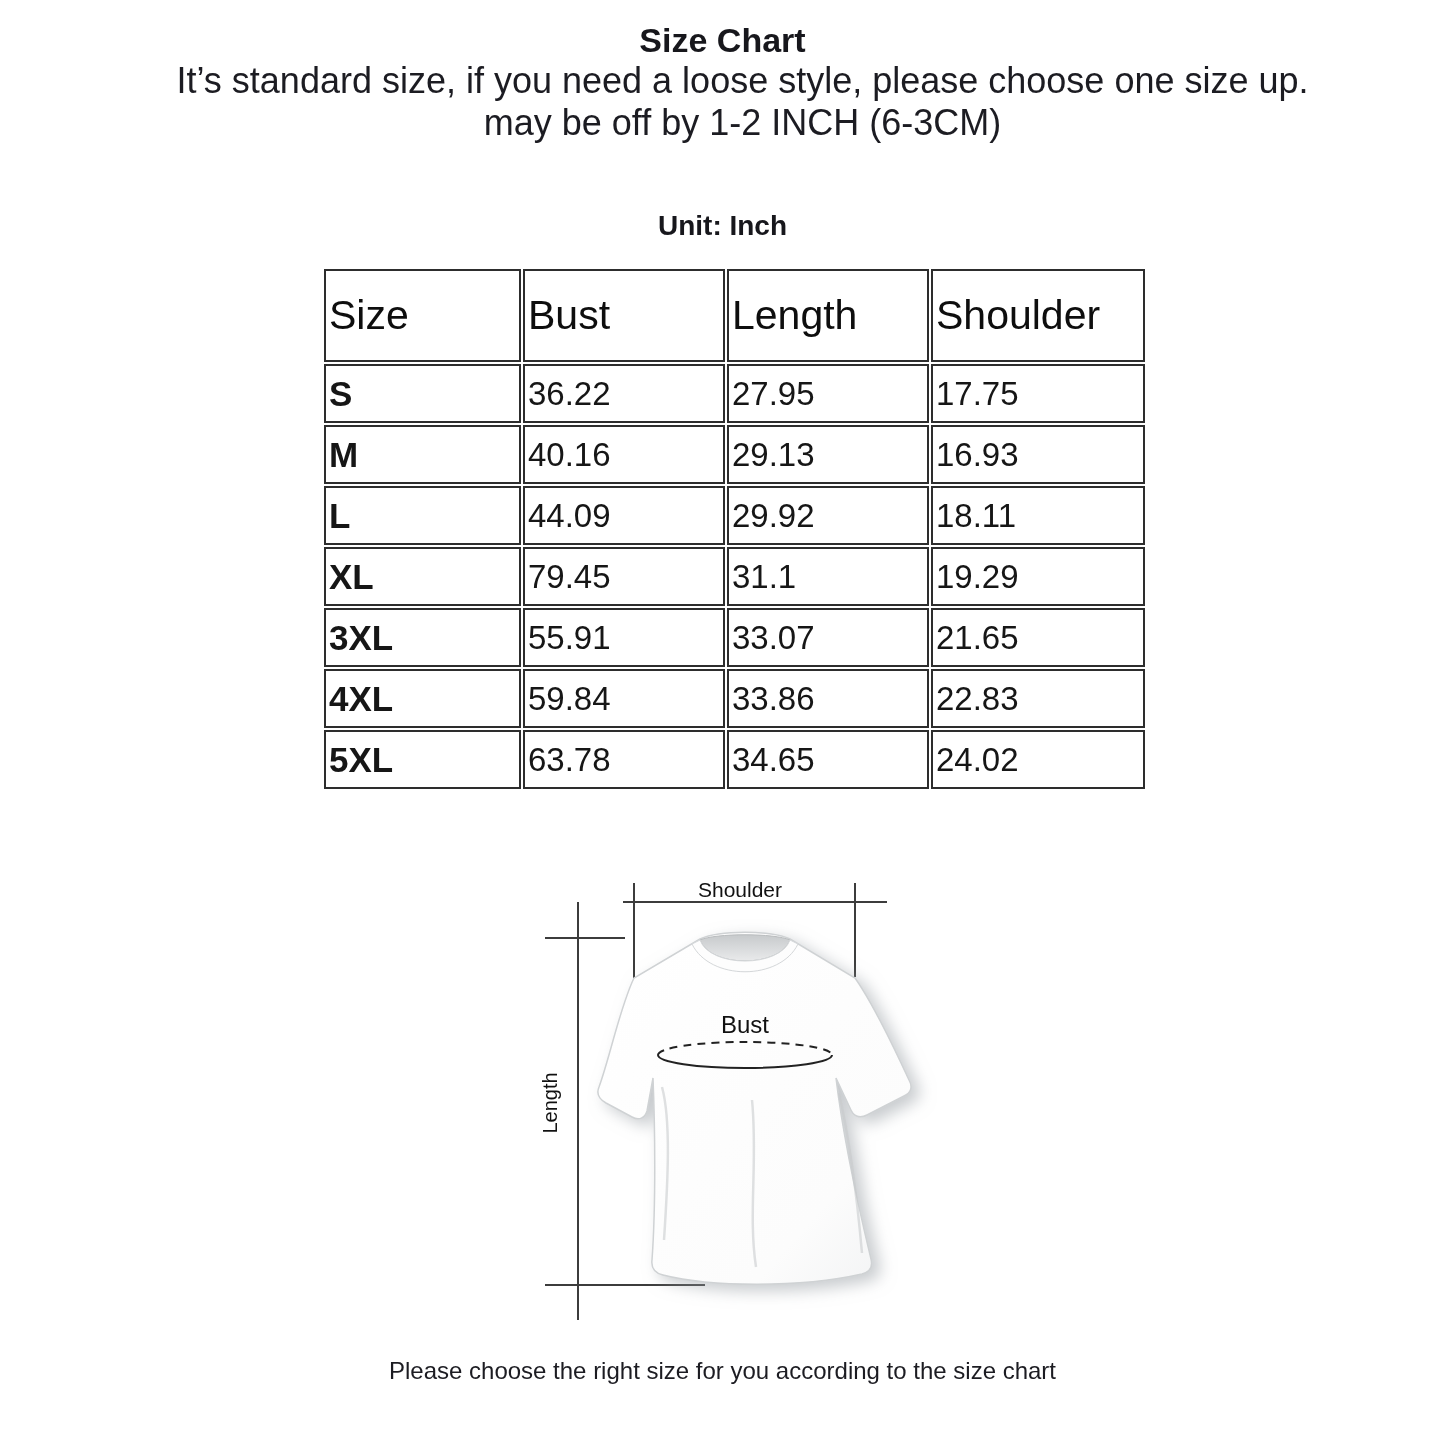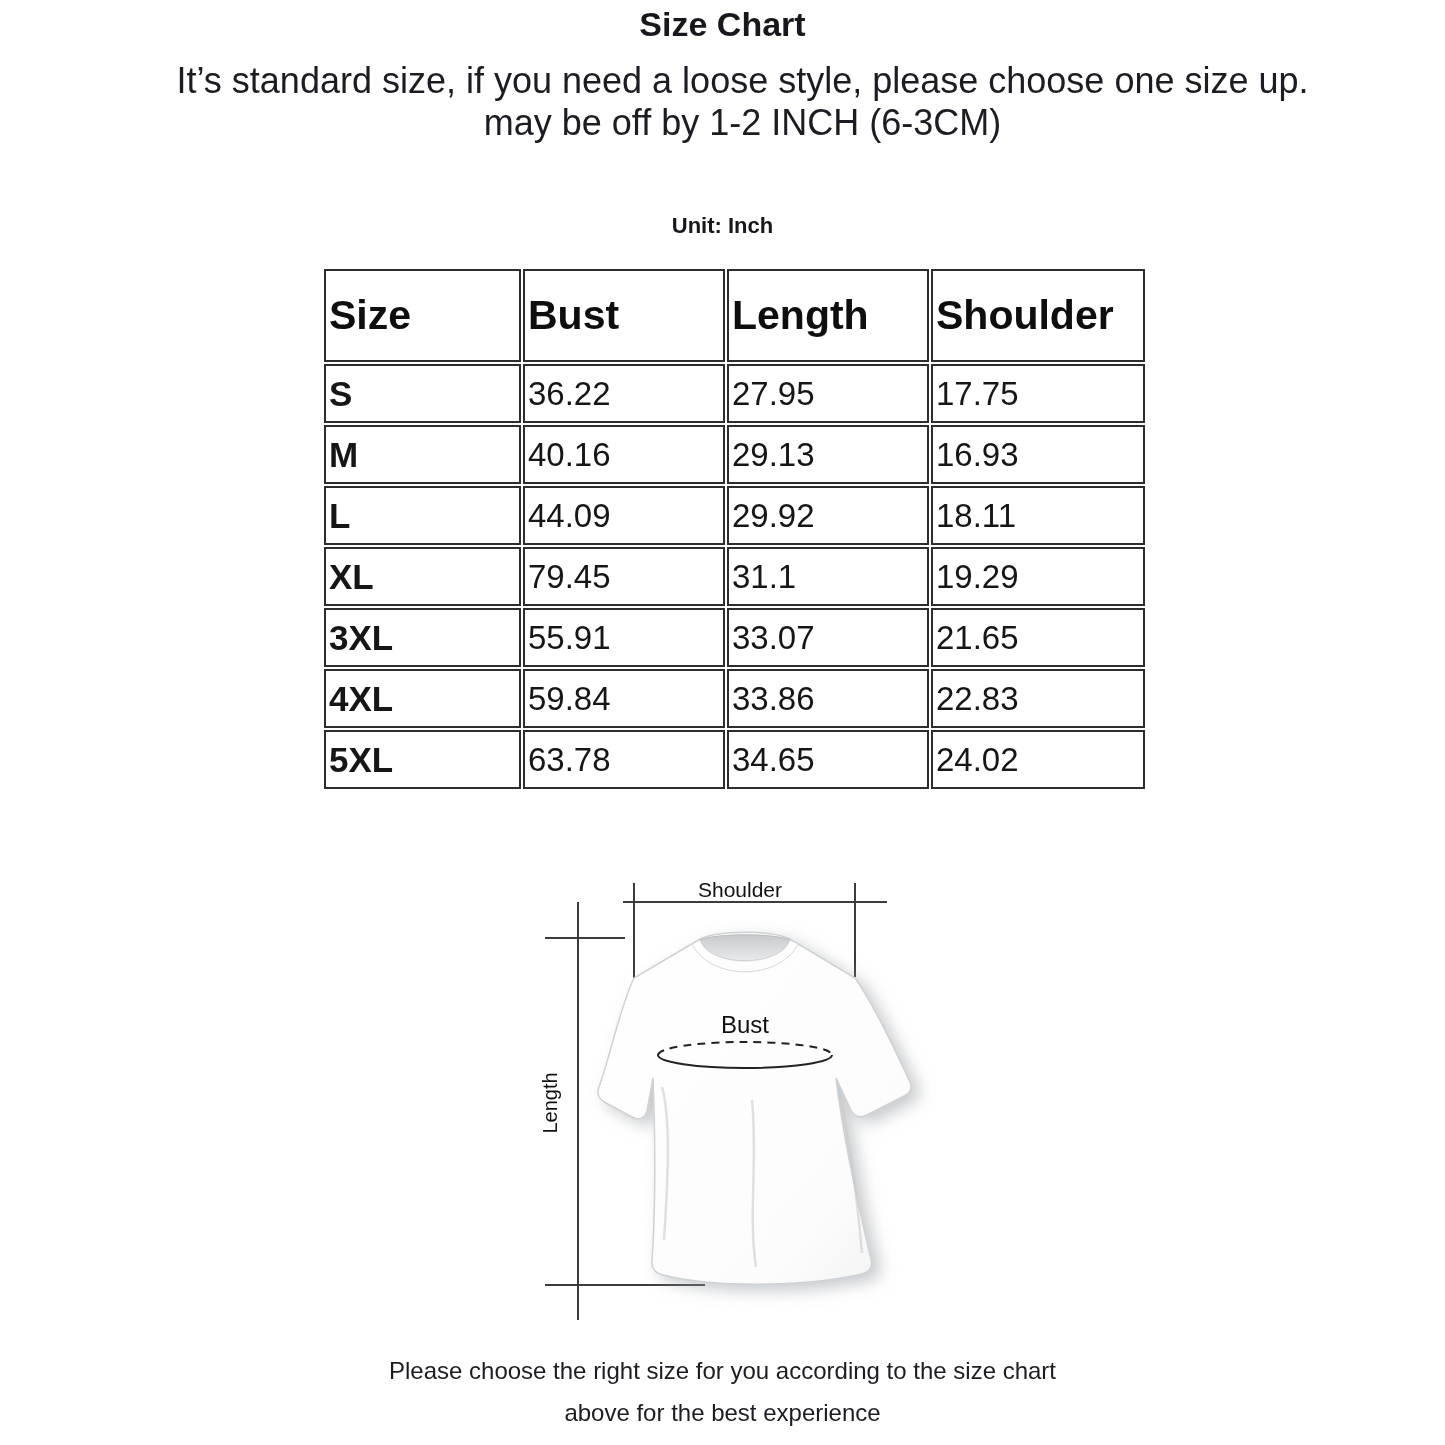--- a/index.html
+++ b/index.html
@@ -13,7 +13,7 @@
   .centered-block { position: absolute; left: 0; width: 100%; text-align: center; }
 
   .page-title {
-    top: 4px;
+    top: 20px;
     font-size: 34px; font-weight: bold; letter-spacing: 0px;
     line-height: 40px; color: #17171c;
   }

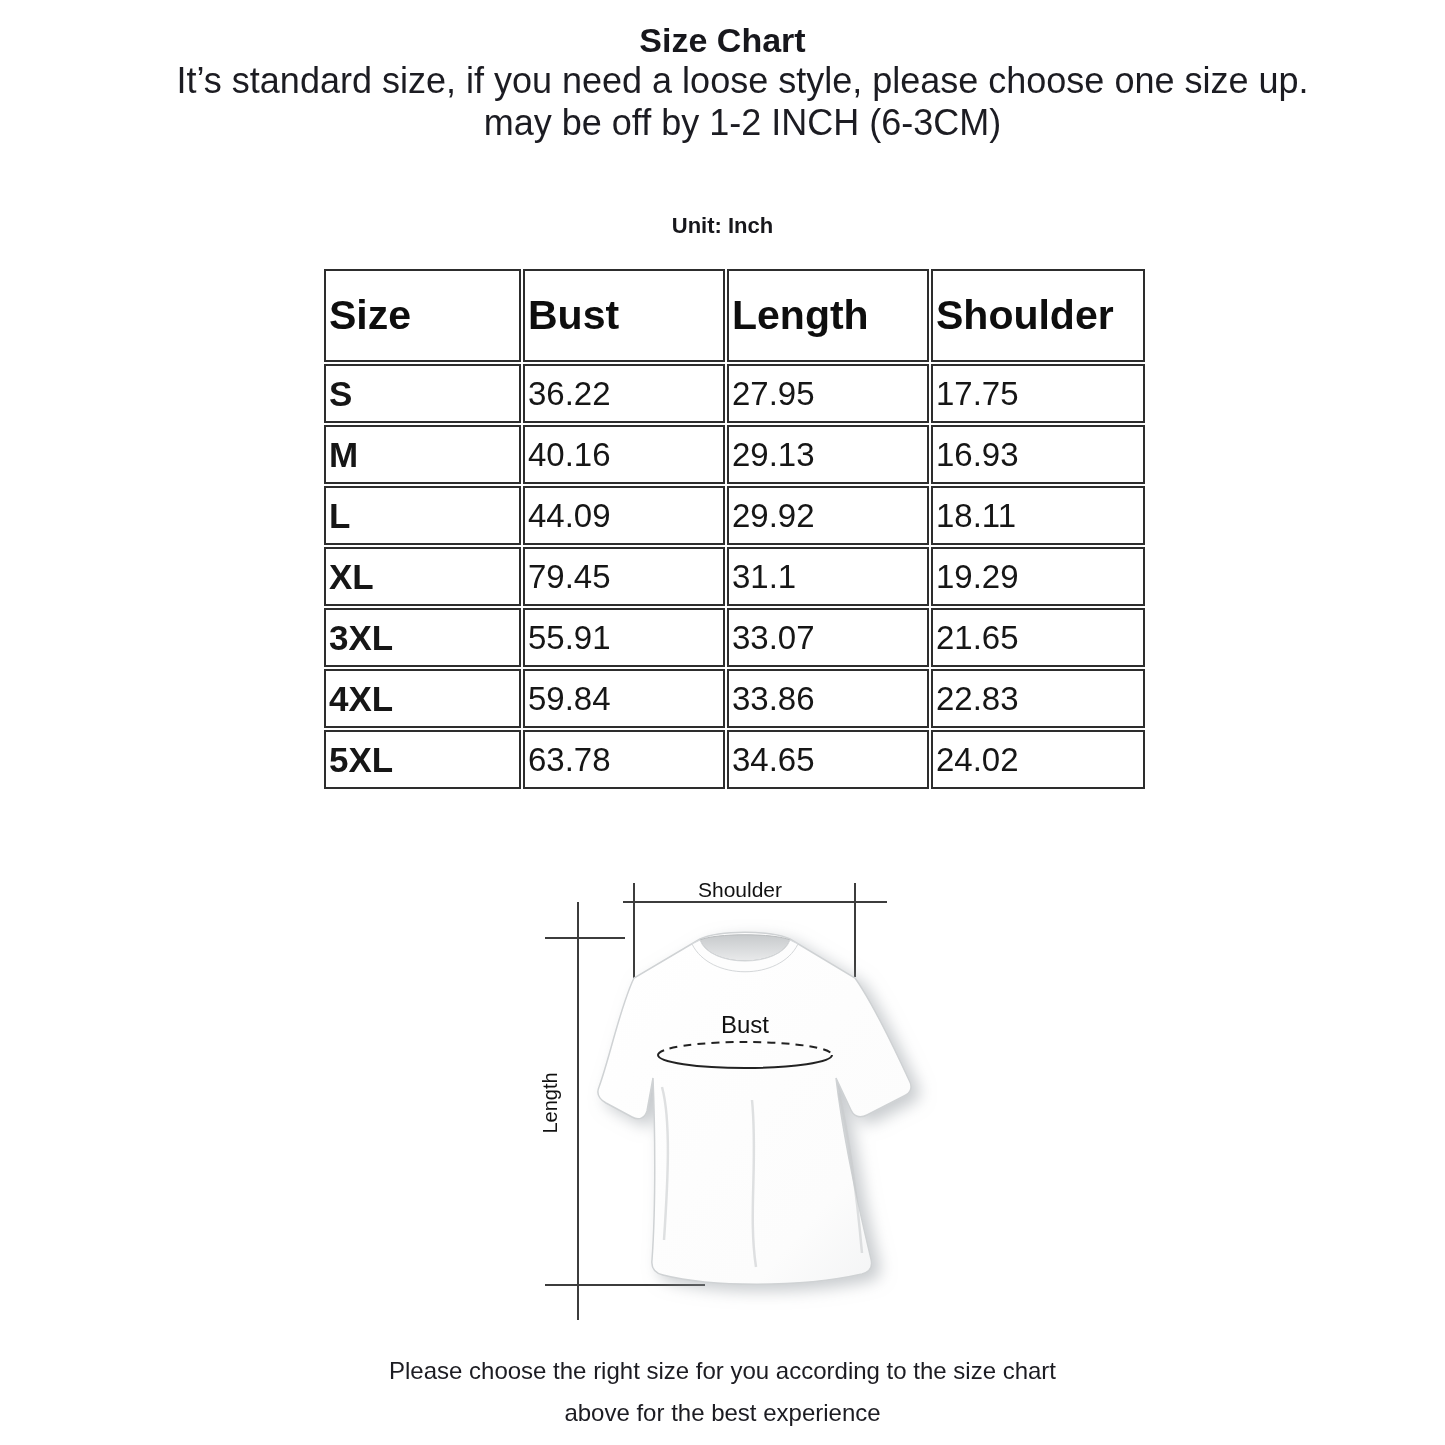--- a/index.html
+++ b/index.html
@@ -23,7 +23,7 @@
   }
   .unit-label {
     top: 206px;
-    font-size: 22px; font-weight: bold; line-height: 40px; color: #17171c;
+    font-size: 28px; font-weight: bold; line-height: 40px; color: #17171c;
   }
 
   table.size-table {

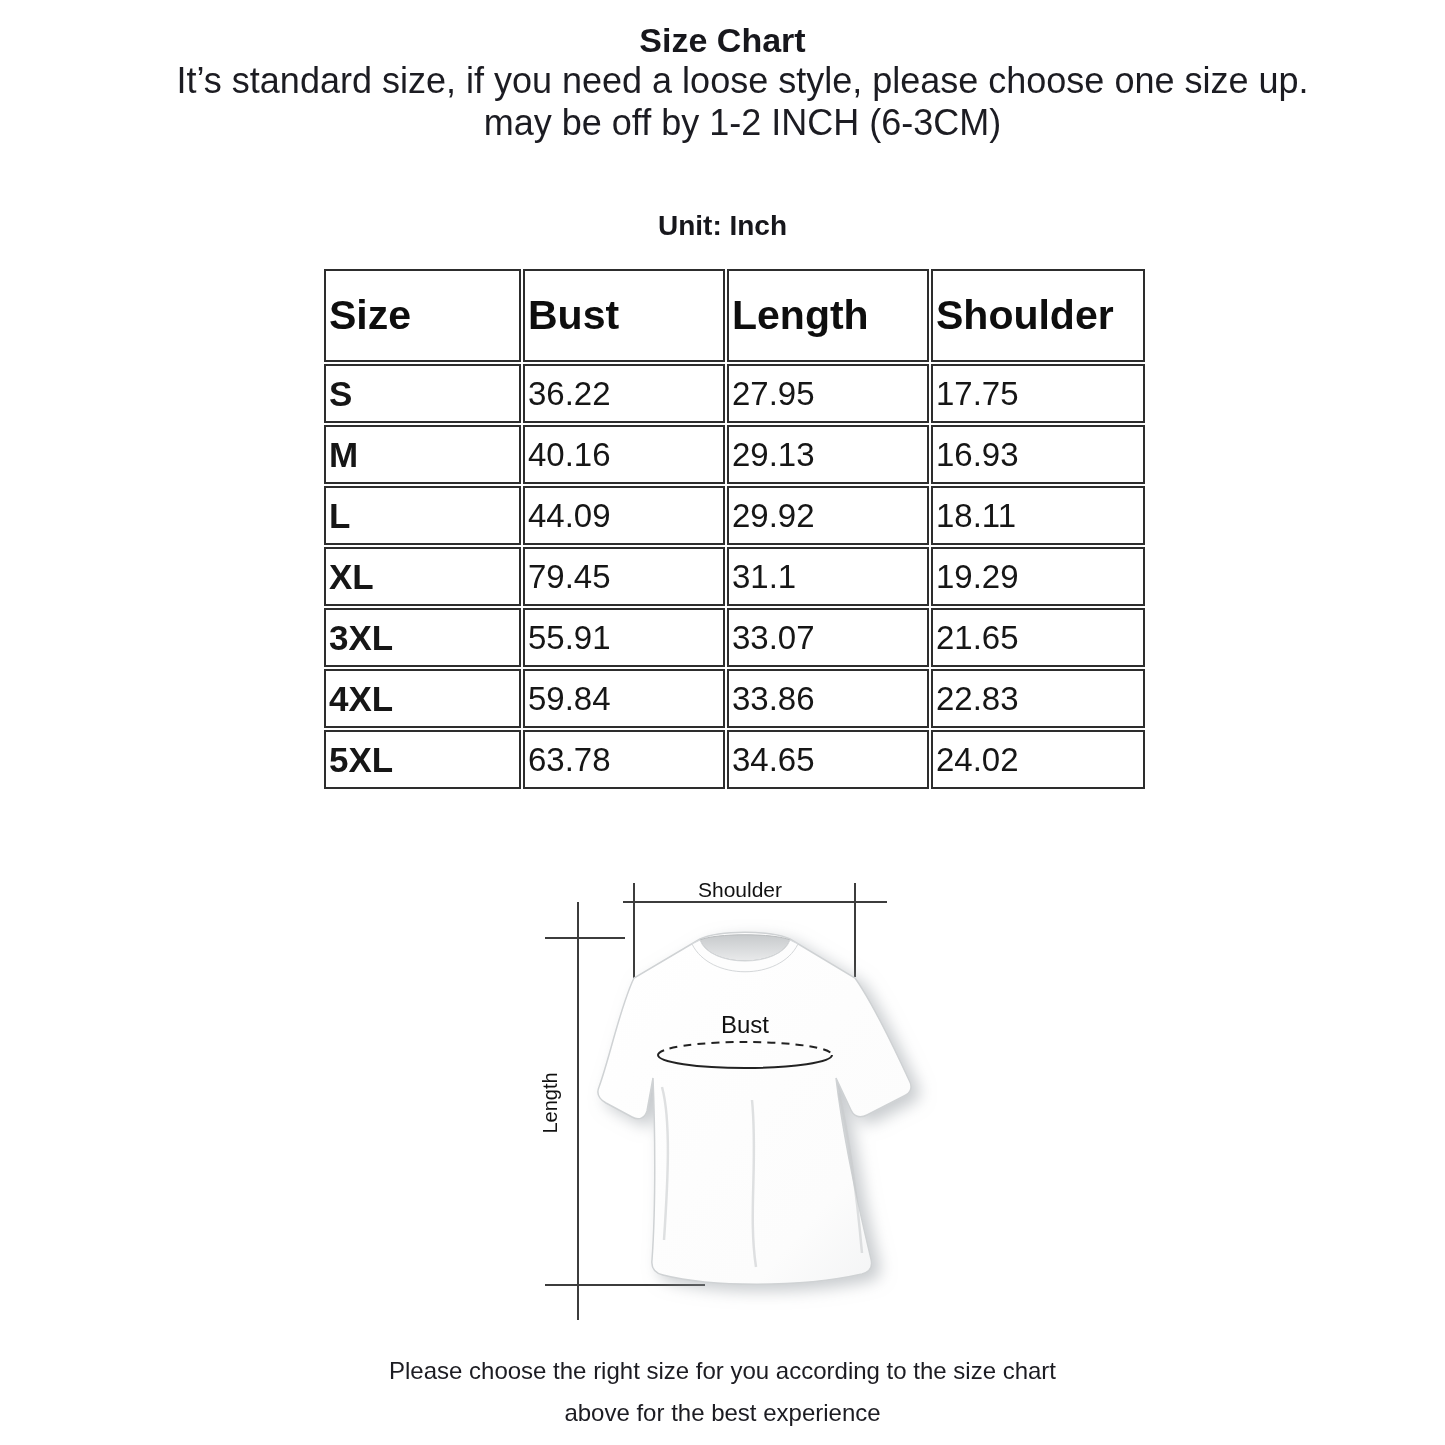--- a/index.html
+++ b/index.html
@@ -41,7 +41,7 @@
   }
   table.size-table th {
     height: 89px;
-    font-size: 41px; font-weight: bold; color: #0e0e0e;
+    font-size: 41px; font-weight: normal; color: #0e0e0e;
   }
   table.size-table td { height: 55px; font-size: 33px; font-weight: normal; color: #161616; }
   table.size-table td.size-col { font-size: 35px; font-weight: bold; }

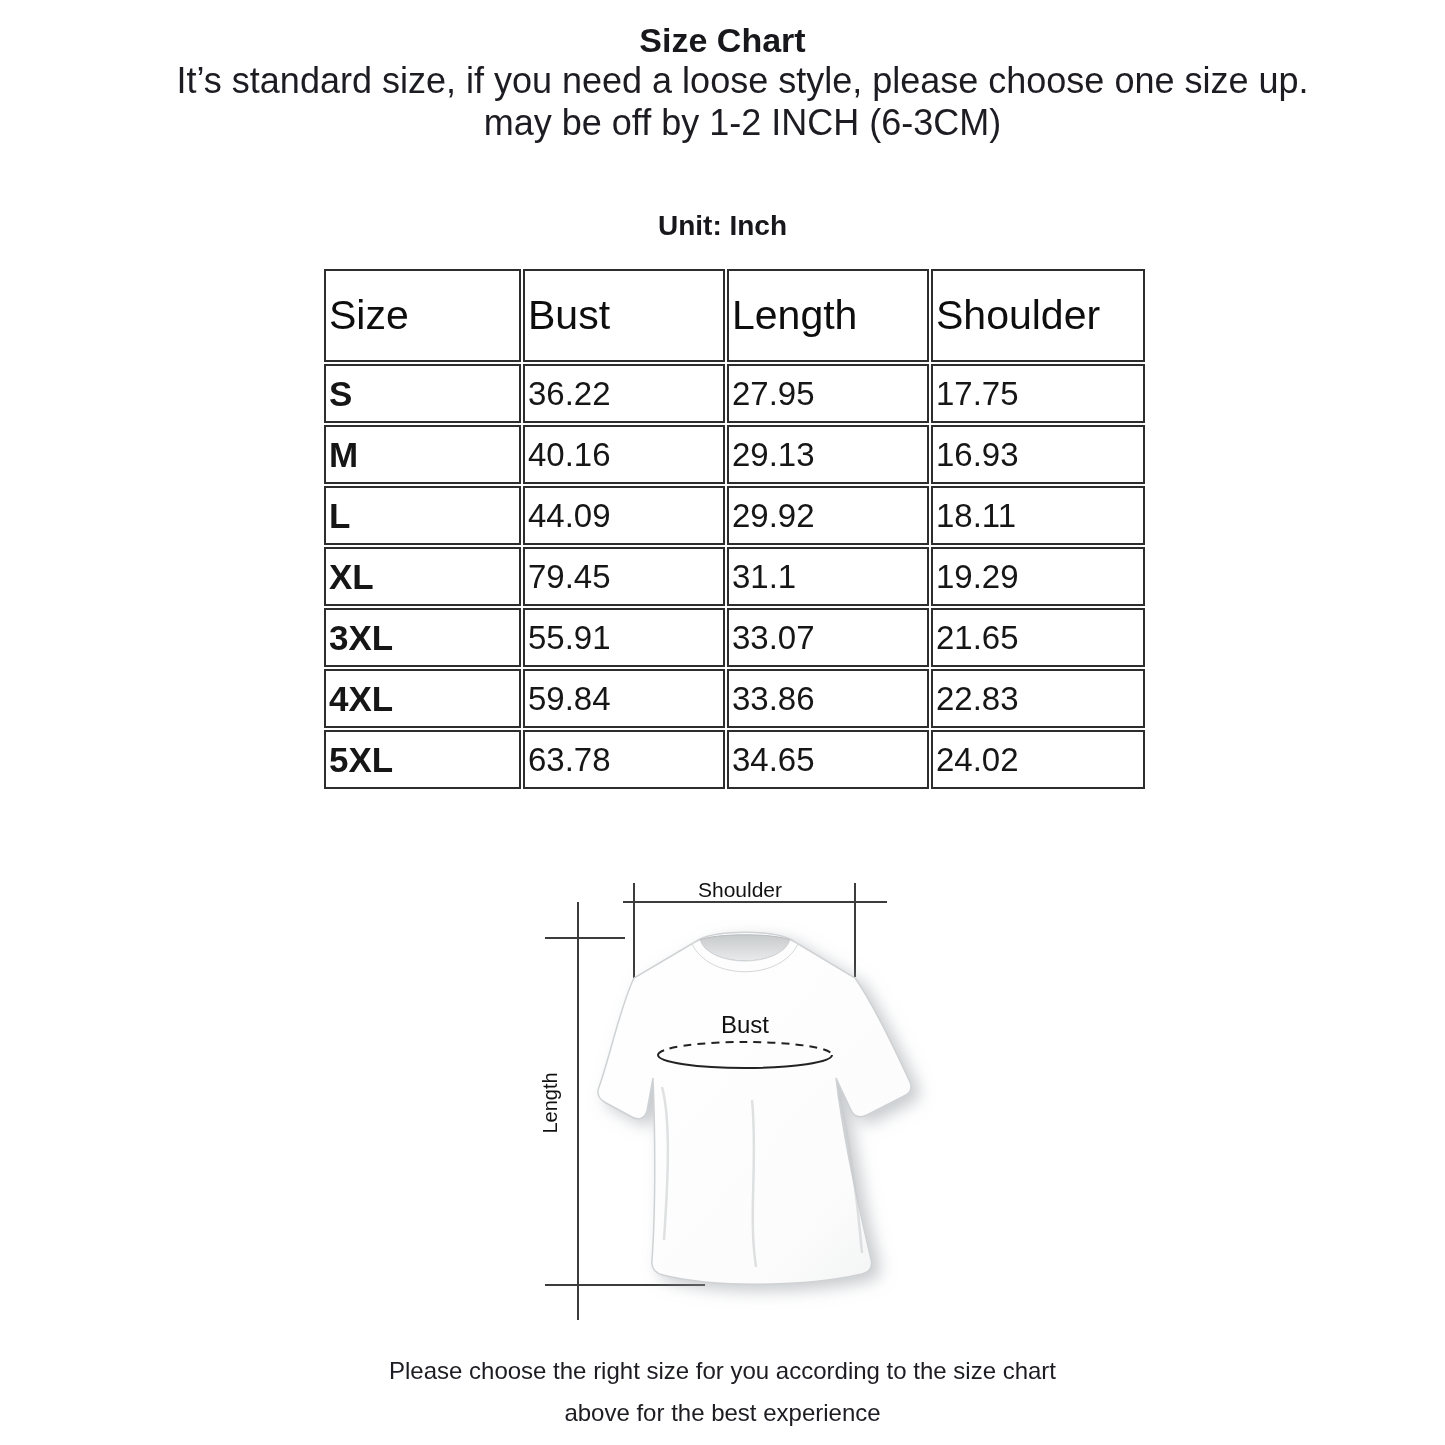--- a/index.html
+++ b/index.html
@@ -200,7 +200,6 @@
 
 <div class="centered-block footer-text">
   <div>Please choose the right size for you according to the size chart</div>
-  <div>above for the best experience</div>
 </div>
 
 </body></html>

